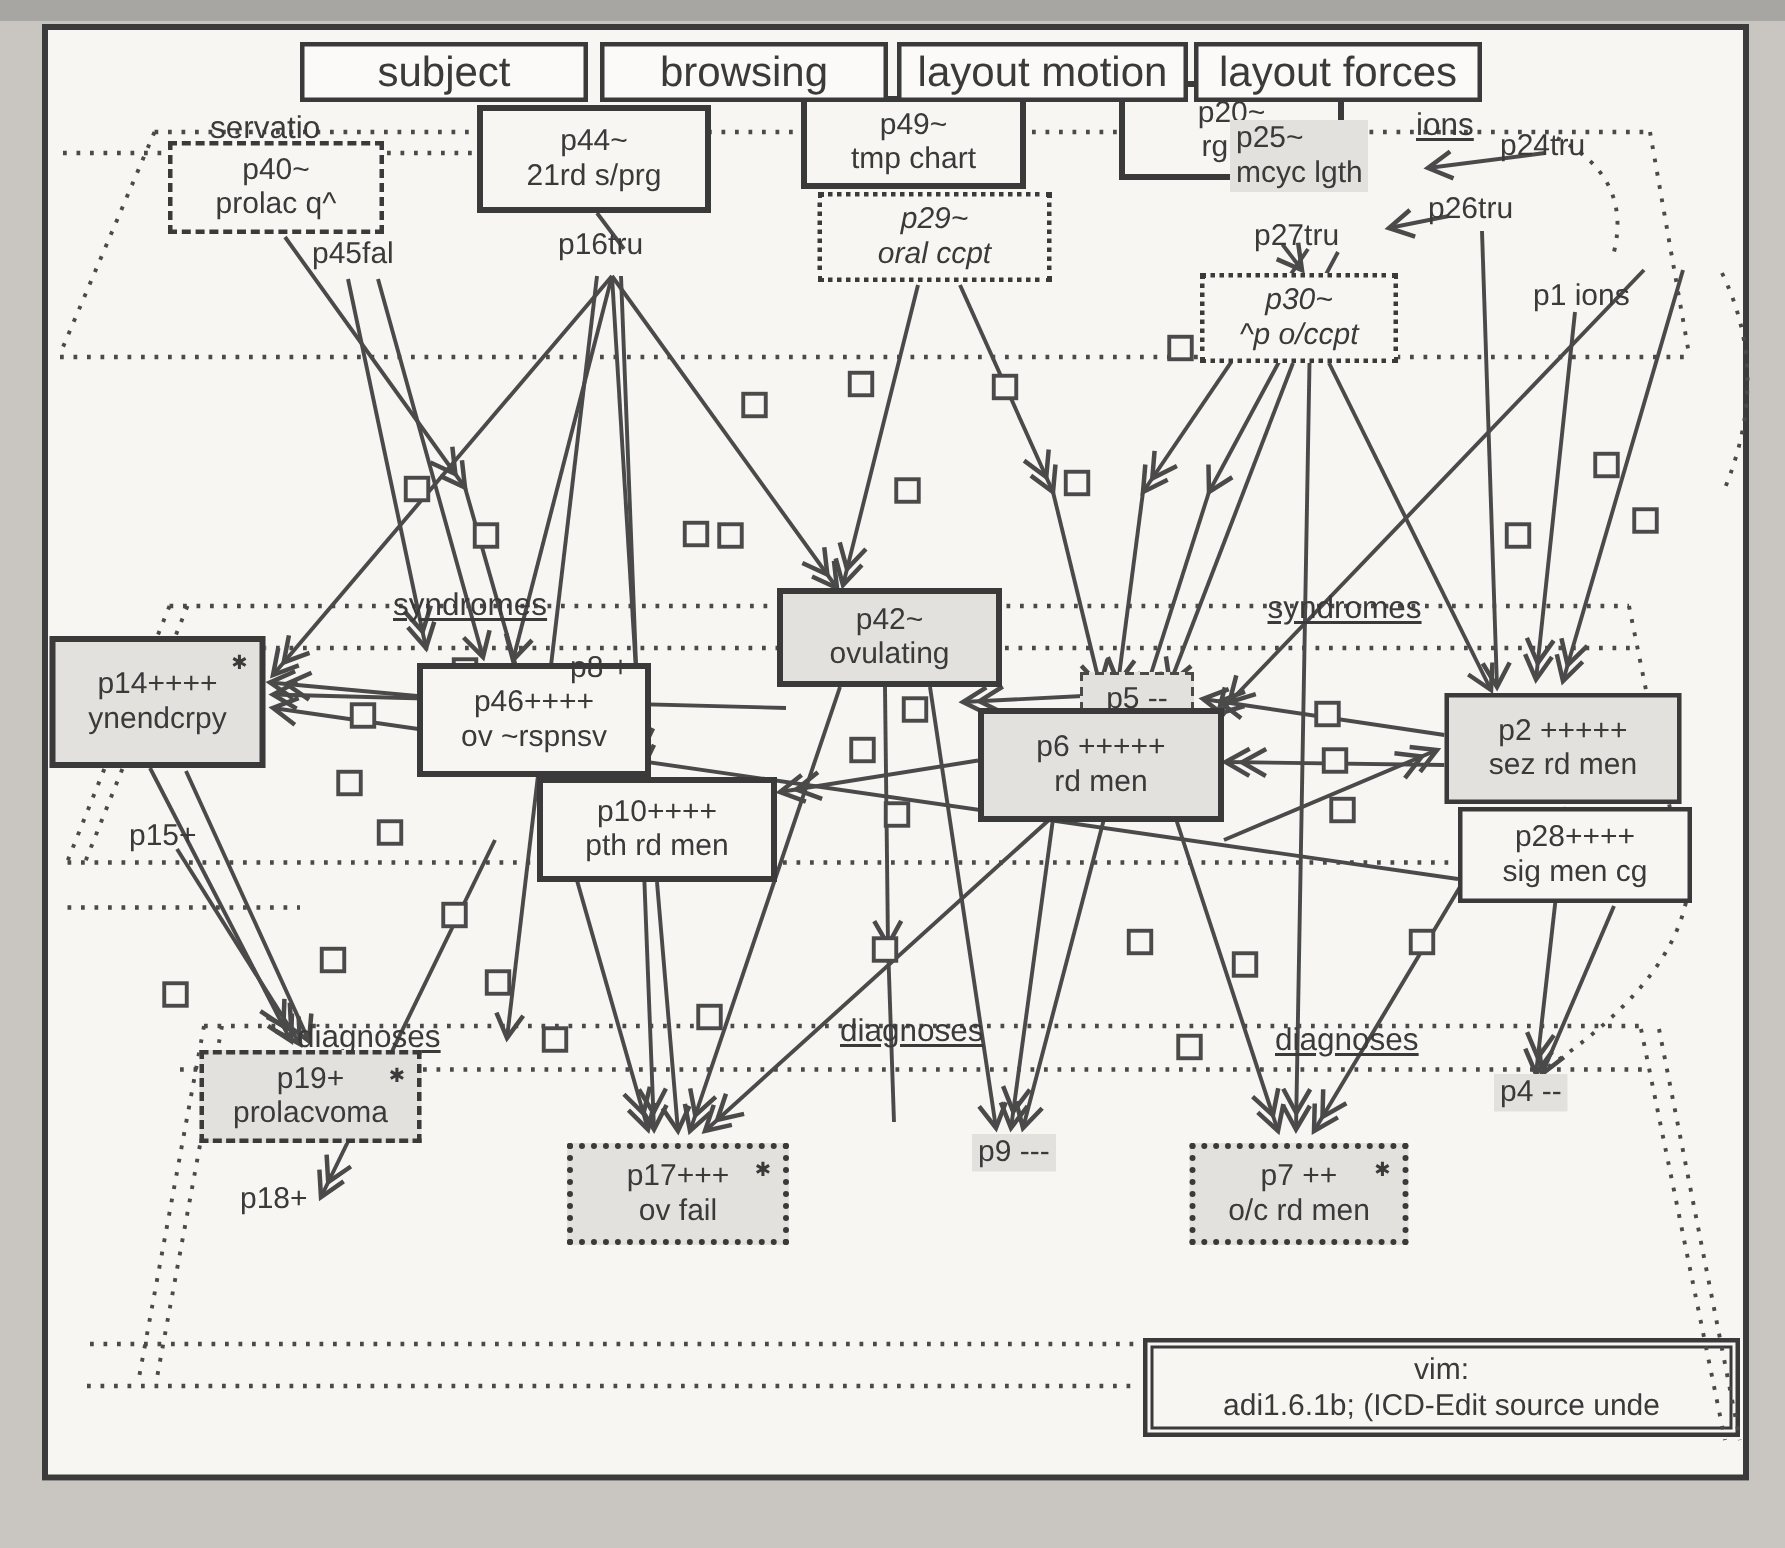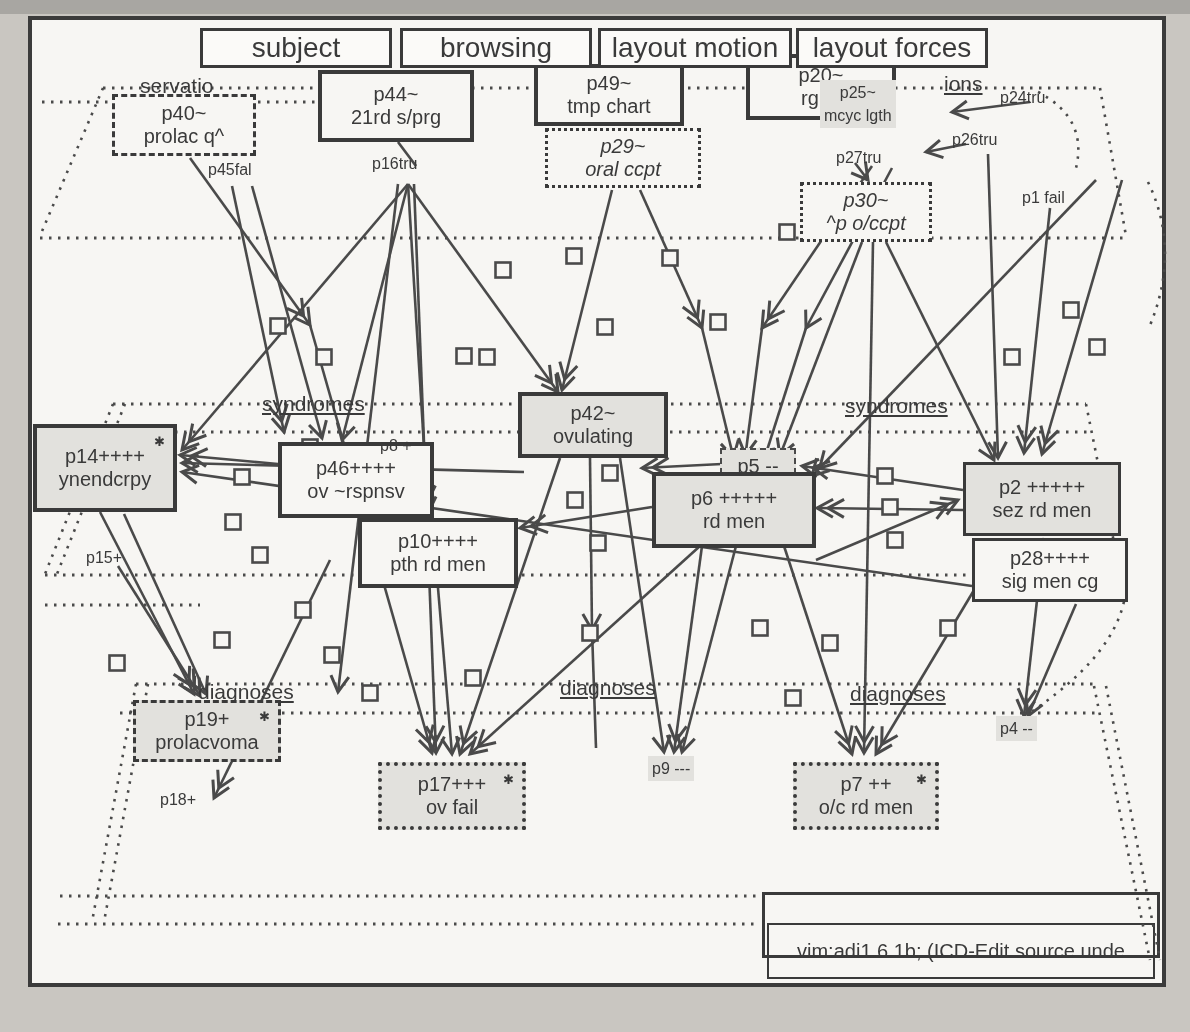--- a/index.html
+++ b/index.html
@@ -21,7 +21,7 @@
   .dashed2{border:2px dashed #4a4a4a;}
   .dotted3{border:3px dotted #3a3a3a;font-style:italic;}
   .dotted4{border:4px dotted #3a3a3a;}
-  .nlabel{position:absolute;z-index:3;font-size:16px;line-height:23px;white-space:nowrap;text-align:center;}
+  .nlabel{position:absolute;z-index:3;font-size:20px;line-height:23px;white-space:nowrap;}
   .nlabel.shaded{background:#e2e1dd;padding:1px 4px;}
   .star{position:absolute;top:2px;right:8px;font-size:13px;}
   #vim-box{position:absolute;z-index:4;left:762px;top:892px;width:398px;height:66px;border:3px solid #3a3a3a;background:#f7f6f3;padding:2px;box-sizing:border-box;}

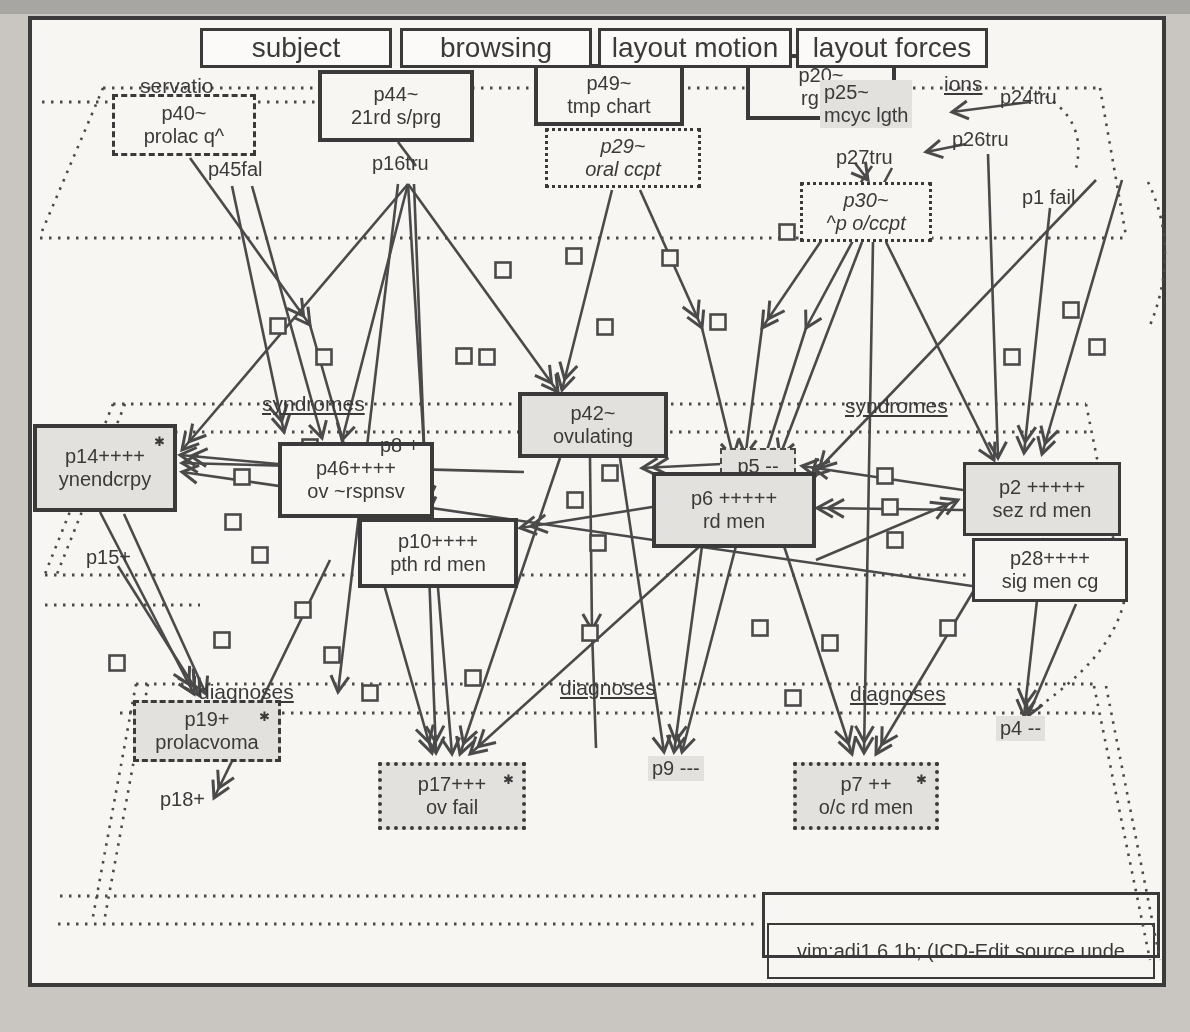--- a/index.html
+++ b/index.html
@@ -250,7 +250,7 @@
   <div class="nlabel" style="left:1000px;top:86px">p24tru</div>
   <div class="nlabel" style="left:952px;top:128px">p26tru</div>
   <div class="nlabel" style="left:836px;top:146px">p27tru</div>
-  <div class="nlabel" style="left:1022px;top:186px">p1 fail</div>
+  <div class="nlabel" style="left:1022px;top:186px">p1 ions</div>
   <div class="nlabel" style="left:208px;top:158px">p45fal</div>
   <div class="nlabel" style="left:372px;top:152px">p16tru</div>
   <div class="nlabel" style="left:380px;top:434px">p8 +</div>

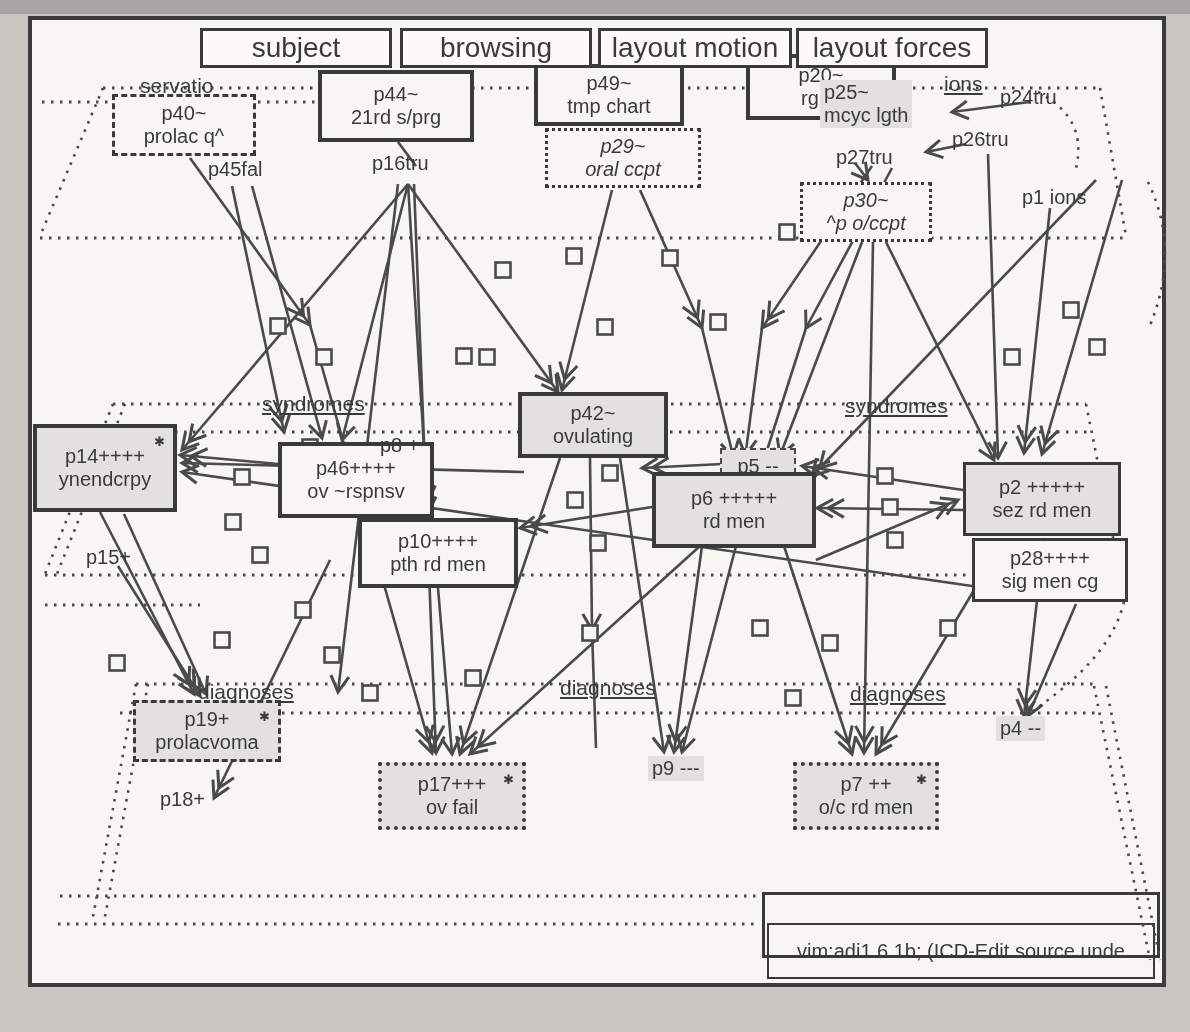--- a/index.html
+++ b/index.html
@@ -26,7 +26,7 @@
   .star{position:absolute;top:2px;right:8px;font-size:13px;}
   #vim-box{position:absolute;z-index:4;left:762px;top:892px;width:398px;height:66px;border:3px solid #3a3a3a;background:#f7f6f3;padding:2px;box-sizing:border-box;}
   #vim-inner{width:100%;height:100%;border:2px solid #3a3a3a;box-sizing:border-box;
-             display:flex;flex-direction:row;align-items:center;justify-content:center;font-size:20px;line-height:24px;margin-top:26px;}
+             display:flex;flex-direction:column;align-items:center;justify-content:center;font-size:20px;line-height:24px;}
 </style>
 </head>
 <body>

